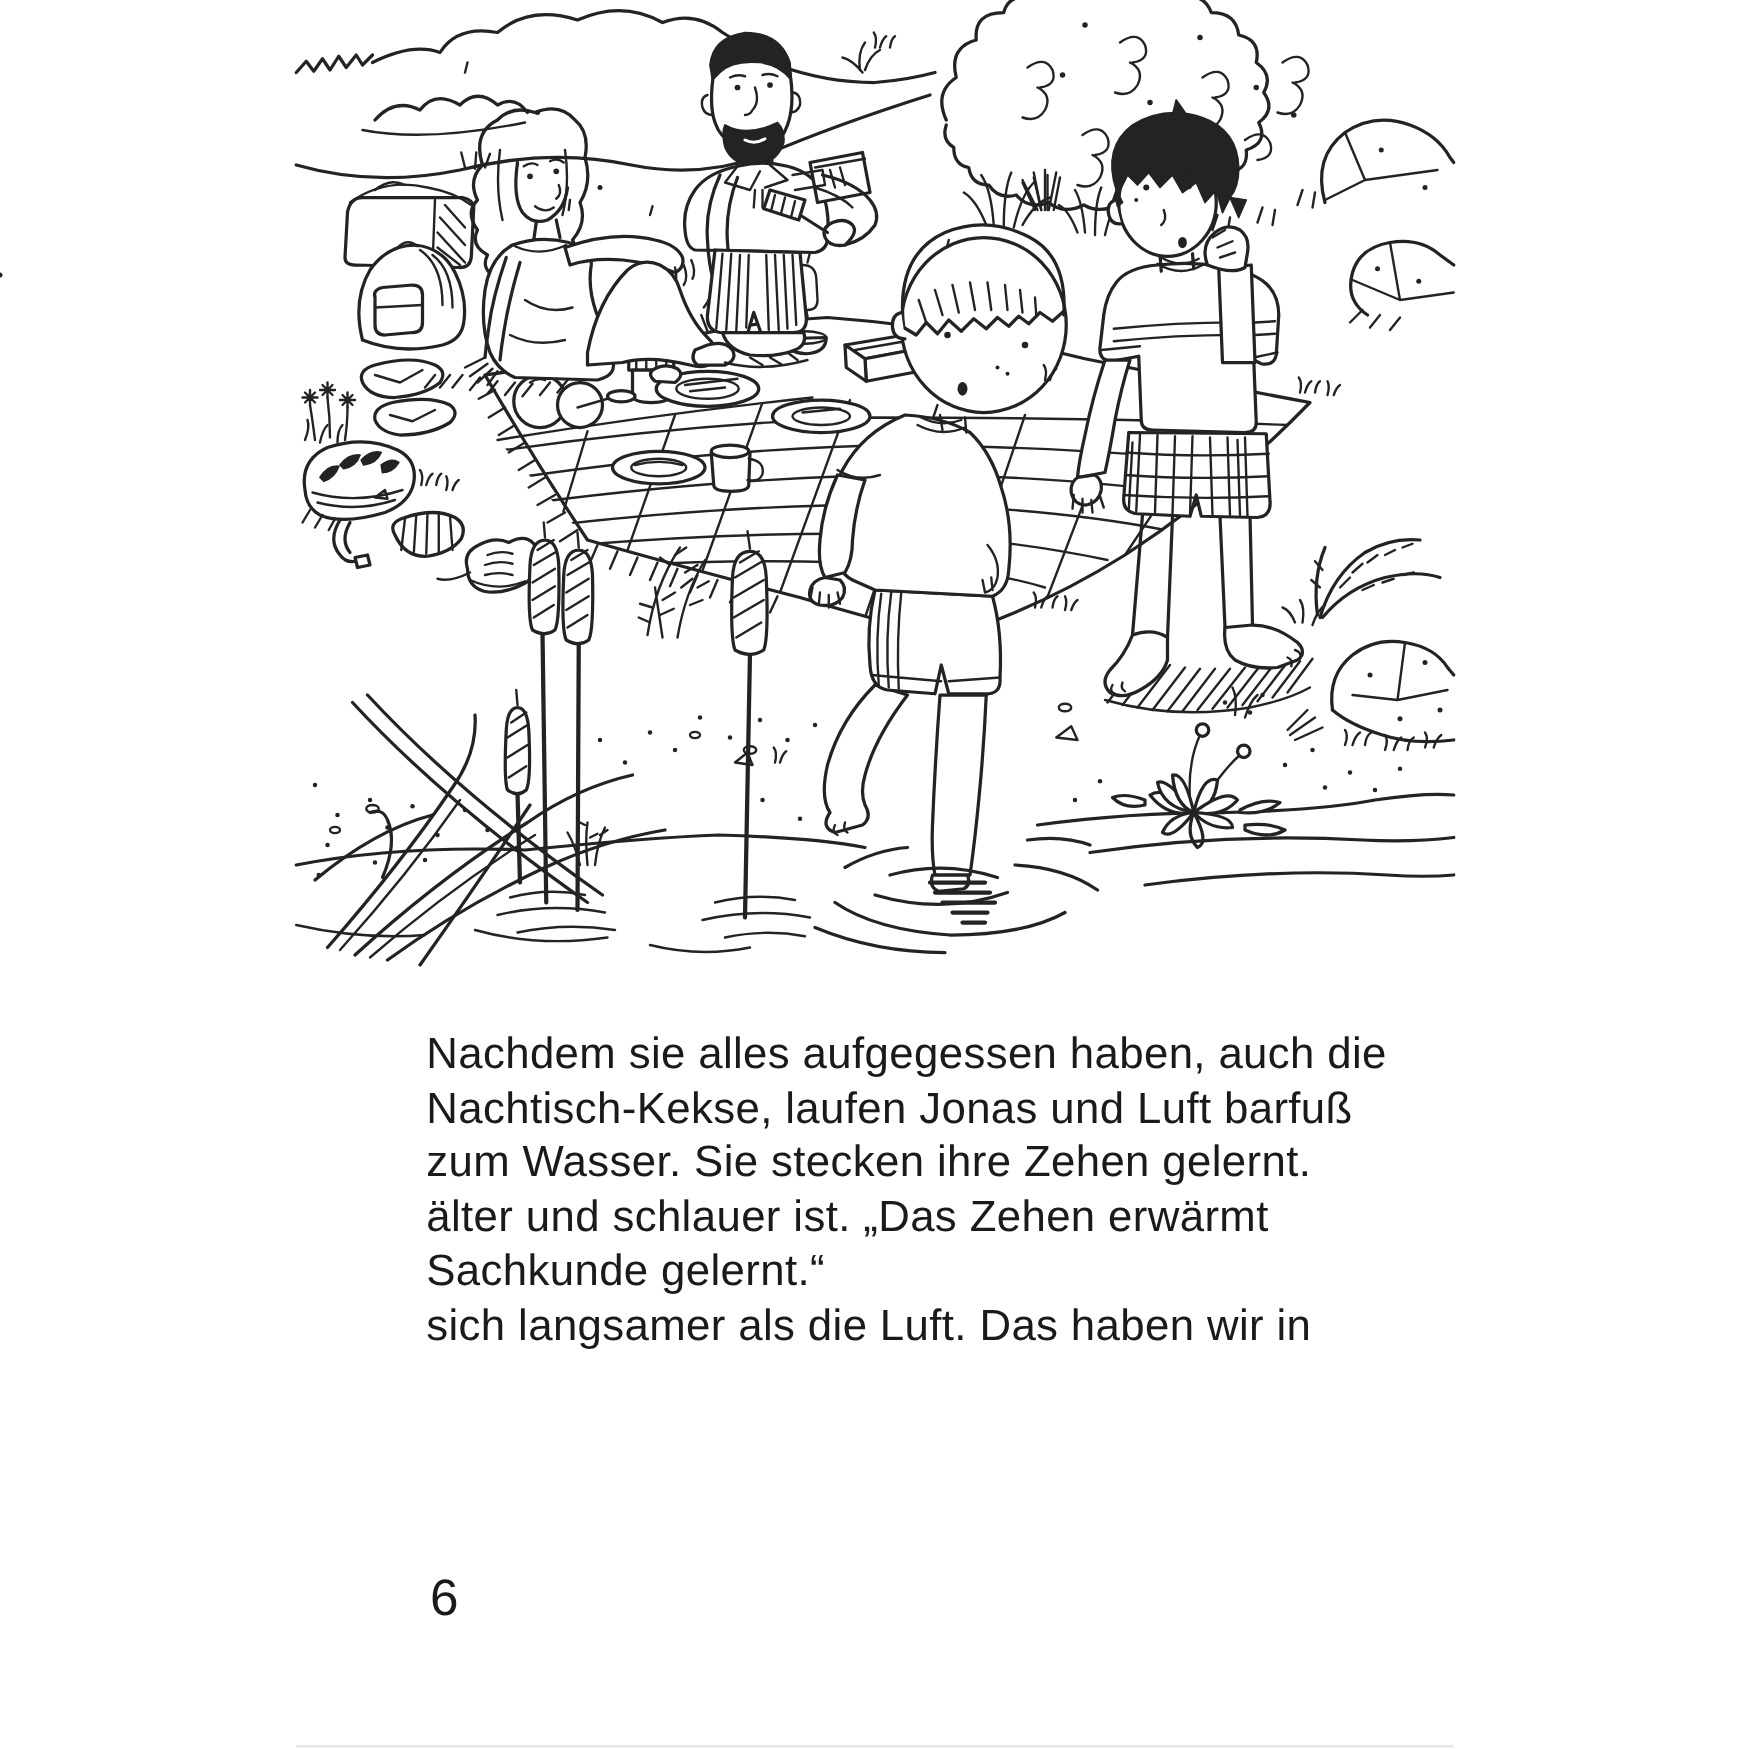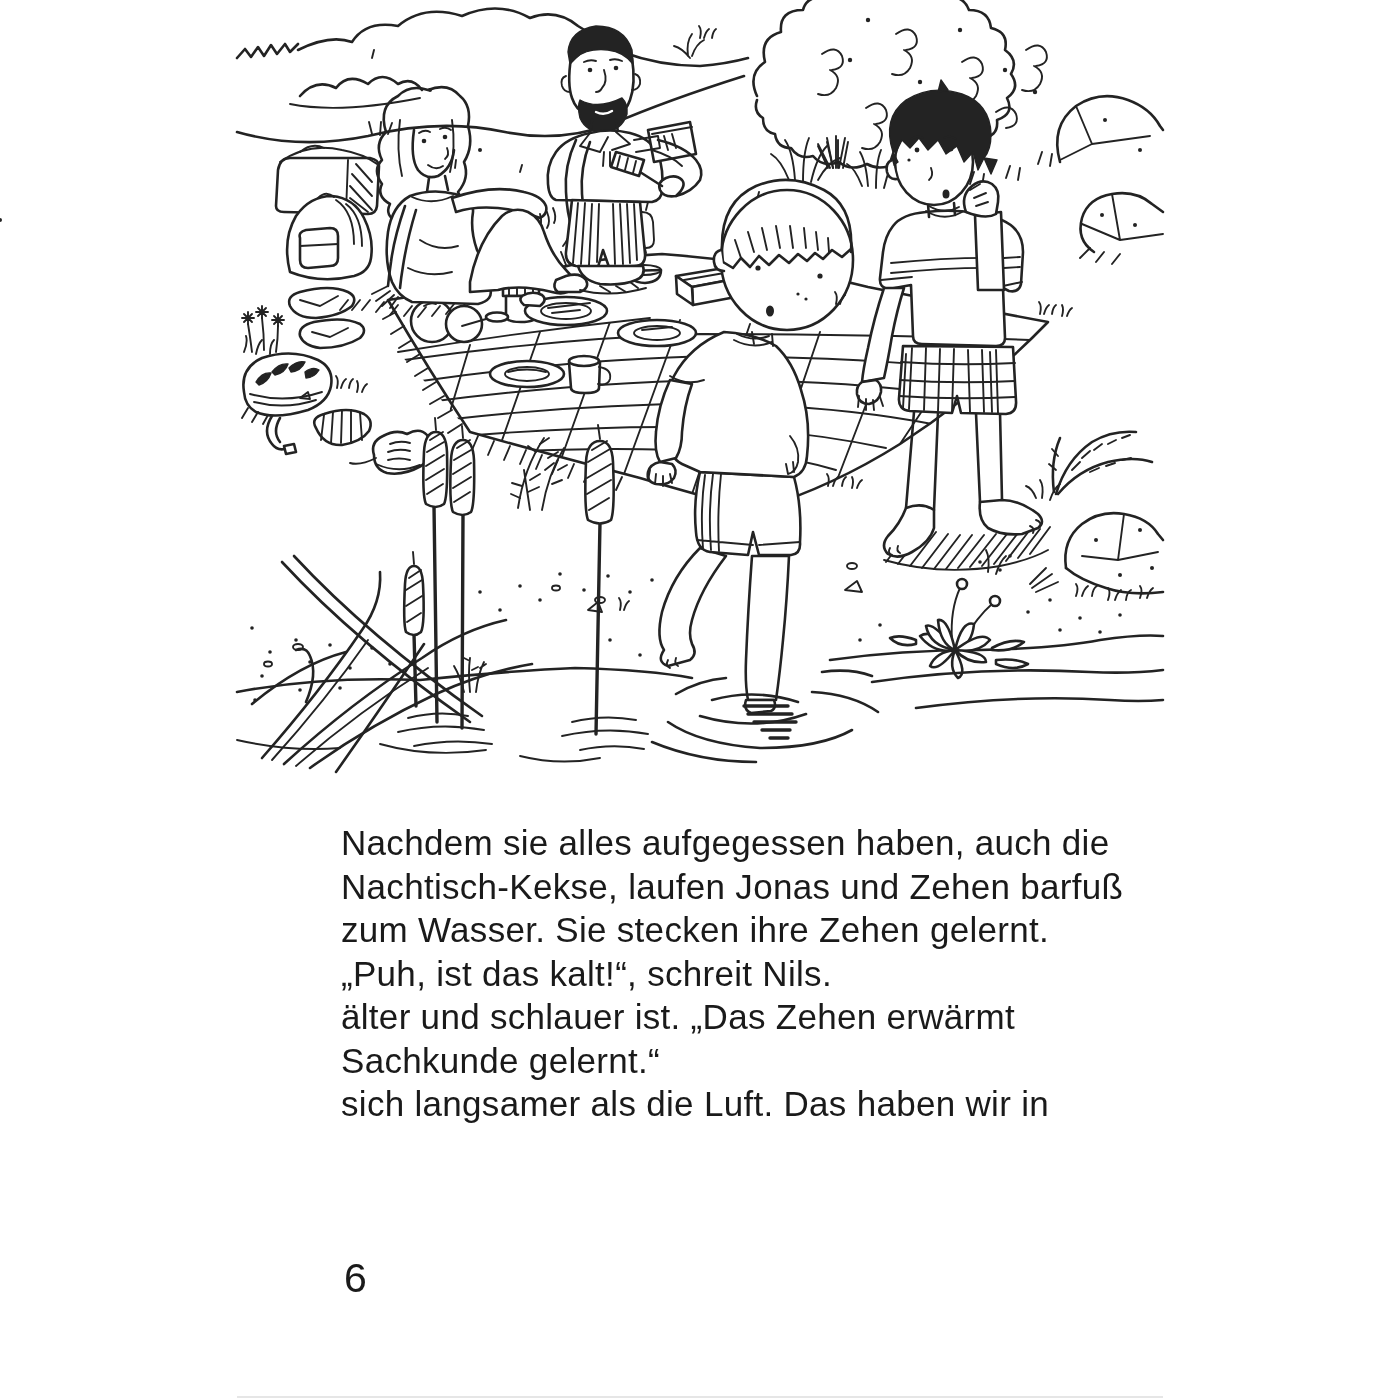--- a/index.html
+++ b/index.html
@@ -449,7 +449,7 @@
 
   <div class="story">
     <div>Nachdem sie alles aufgegessen haben, auch die</div>
-    <div>Nachtisch-Kekse, laufen Jonas und Zehen barfuß</div>
+    <div>Nachtisch-Kekse, laufen Jonas und Luft barfuß</div>
     <div>zum Wasser. Sie stecken ihre Zehen gelernt.</div>
     <div>„Puh, ist das kalt!“, schreit Nils.</div>
     <div>älter und schlauer ist. „Das Zehen erwärmt</div>

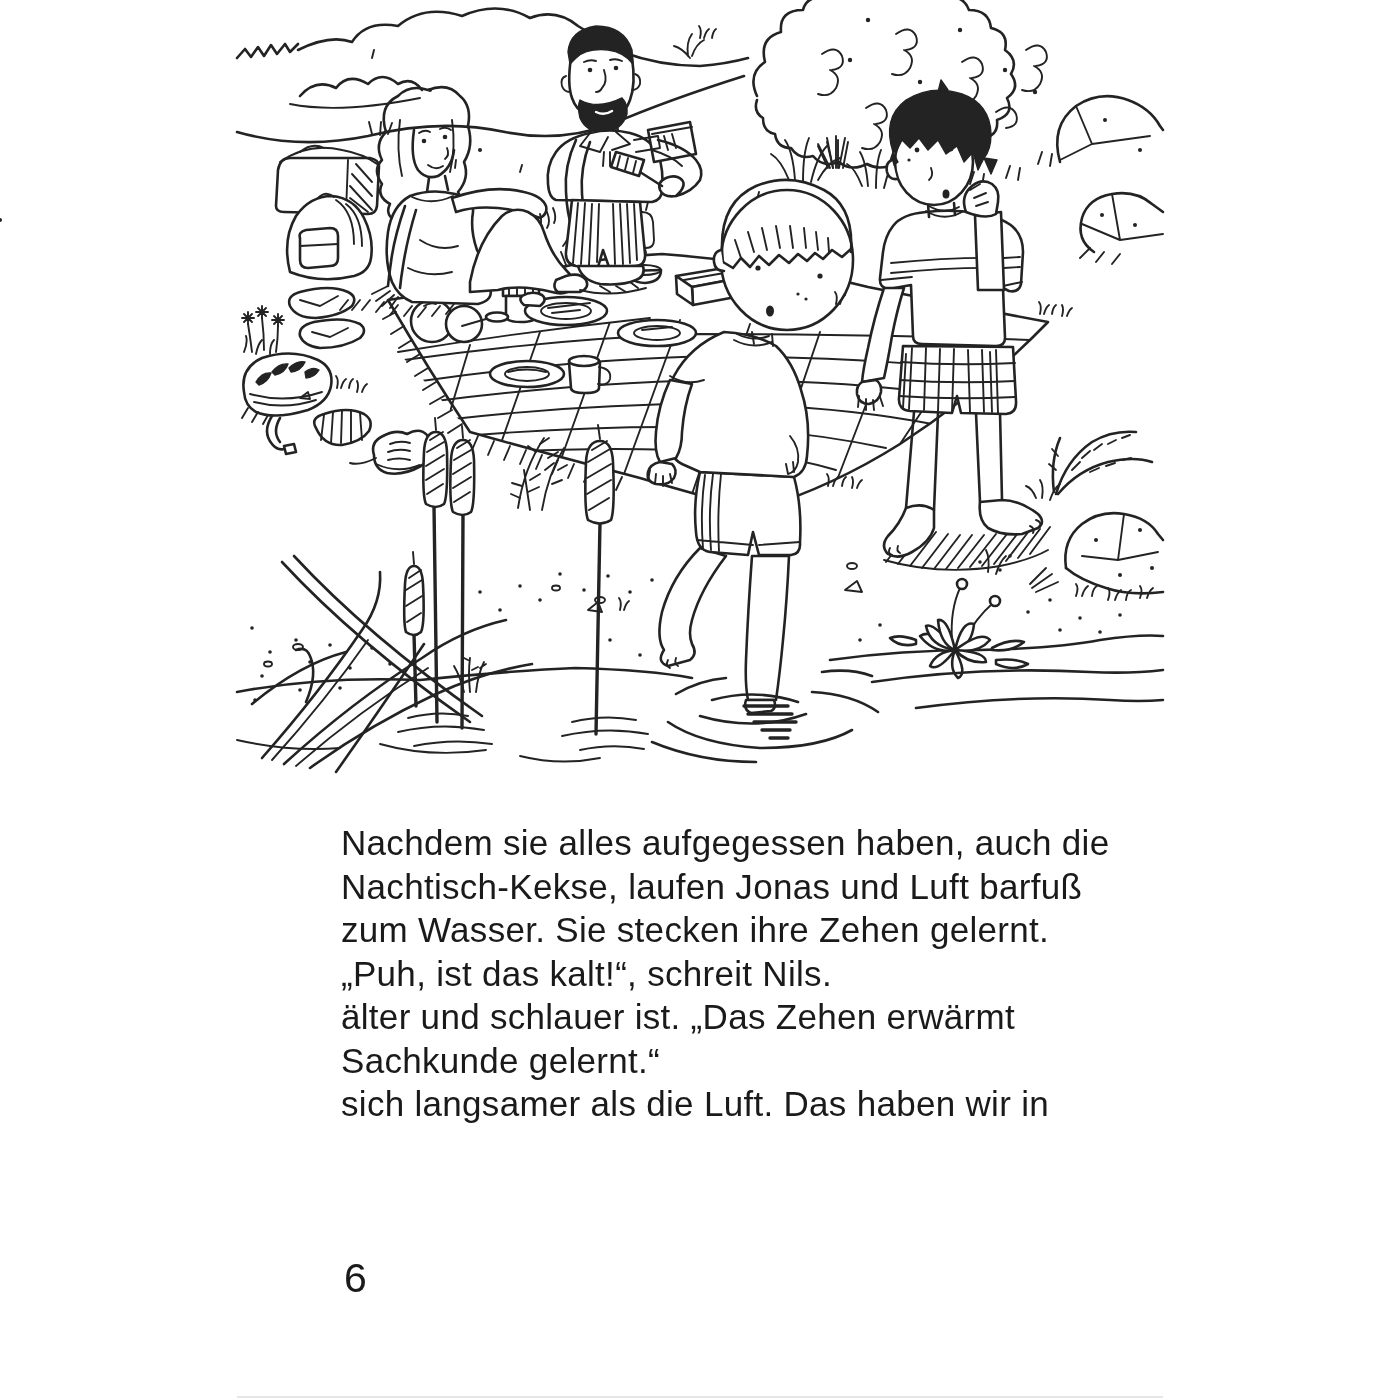--- a/index.html
+++ b/index.html
@@ -451,7 +451,6 @@
     <div>Nachdem sie alles aufgegessen haben, auch die</div>
     <div>Nachtisch-Kekse, laufen Jonas und Luft barfuß</div>
     <div>zum Wasser. Sie stecken ihre Zehen gelernt.</div>
-    <div>„Puh, ist das kalt!“, schreit Nils.</div>
     <div>älter und schlauer ist. „Das Zehen erwärmt</div>
     <div>Sachkunde gelernt.“</div>
     <div>sich langsamer als die Luft. Das haben wir in</div>

